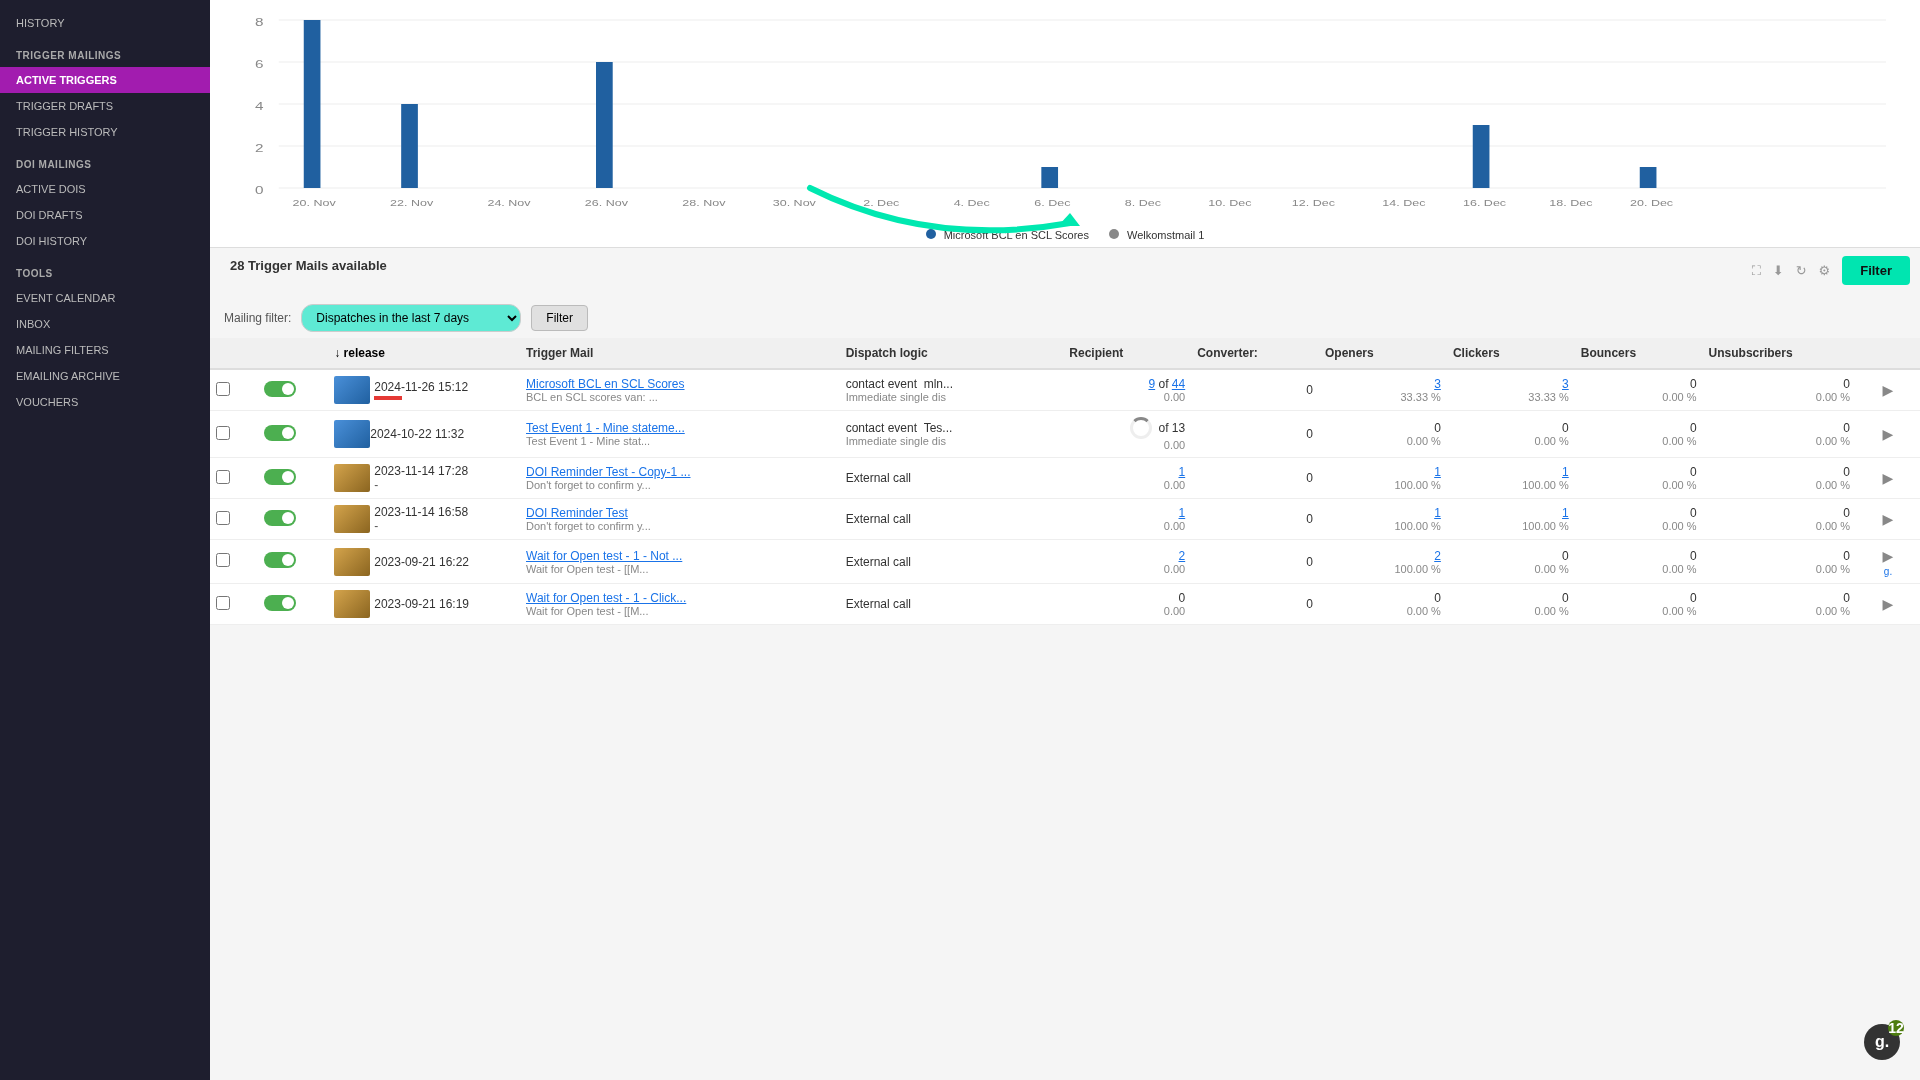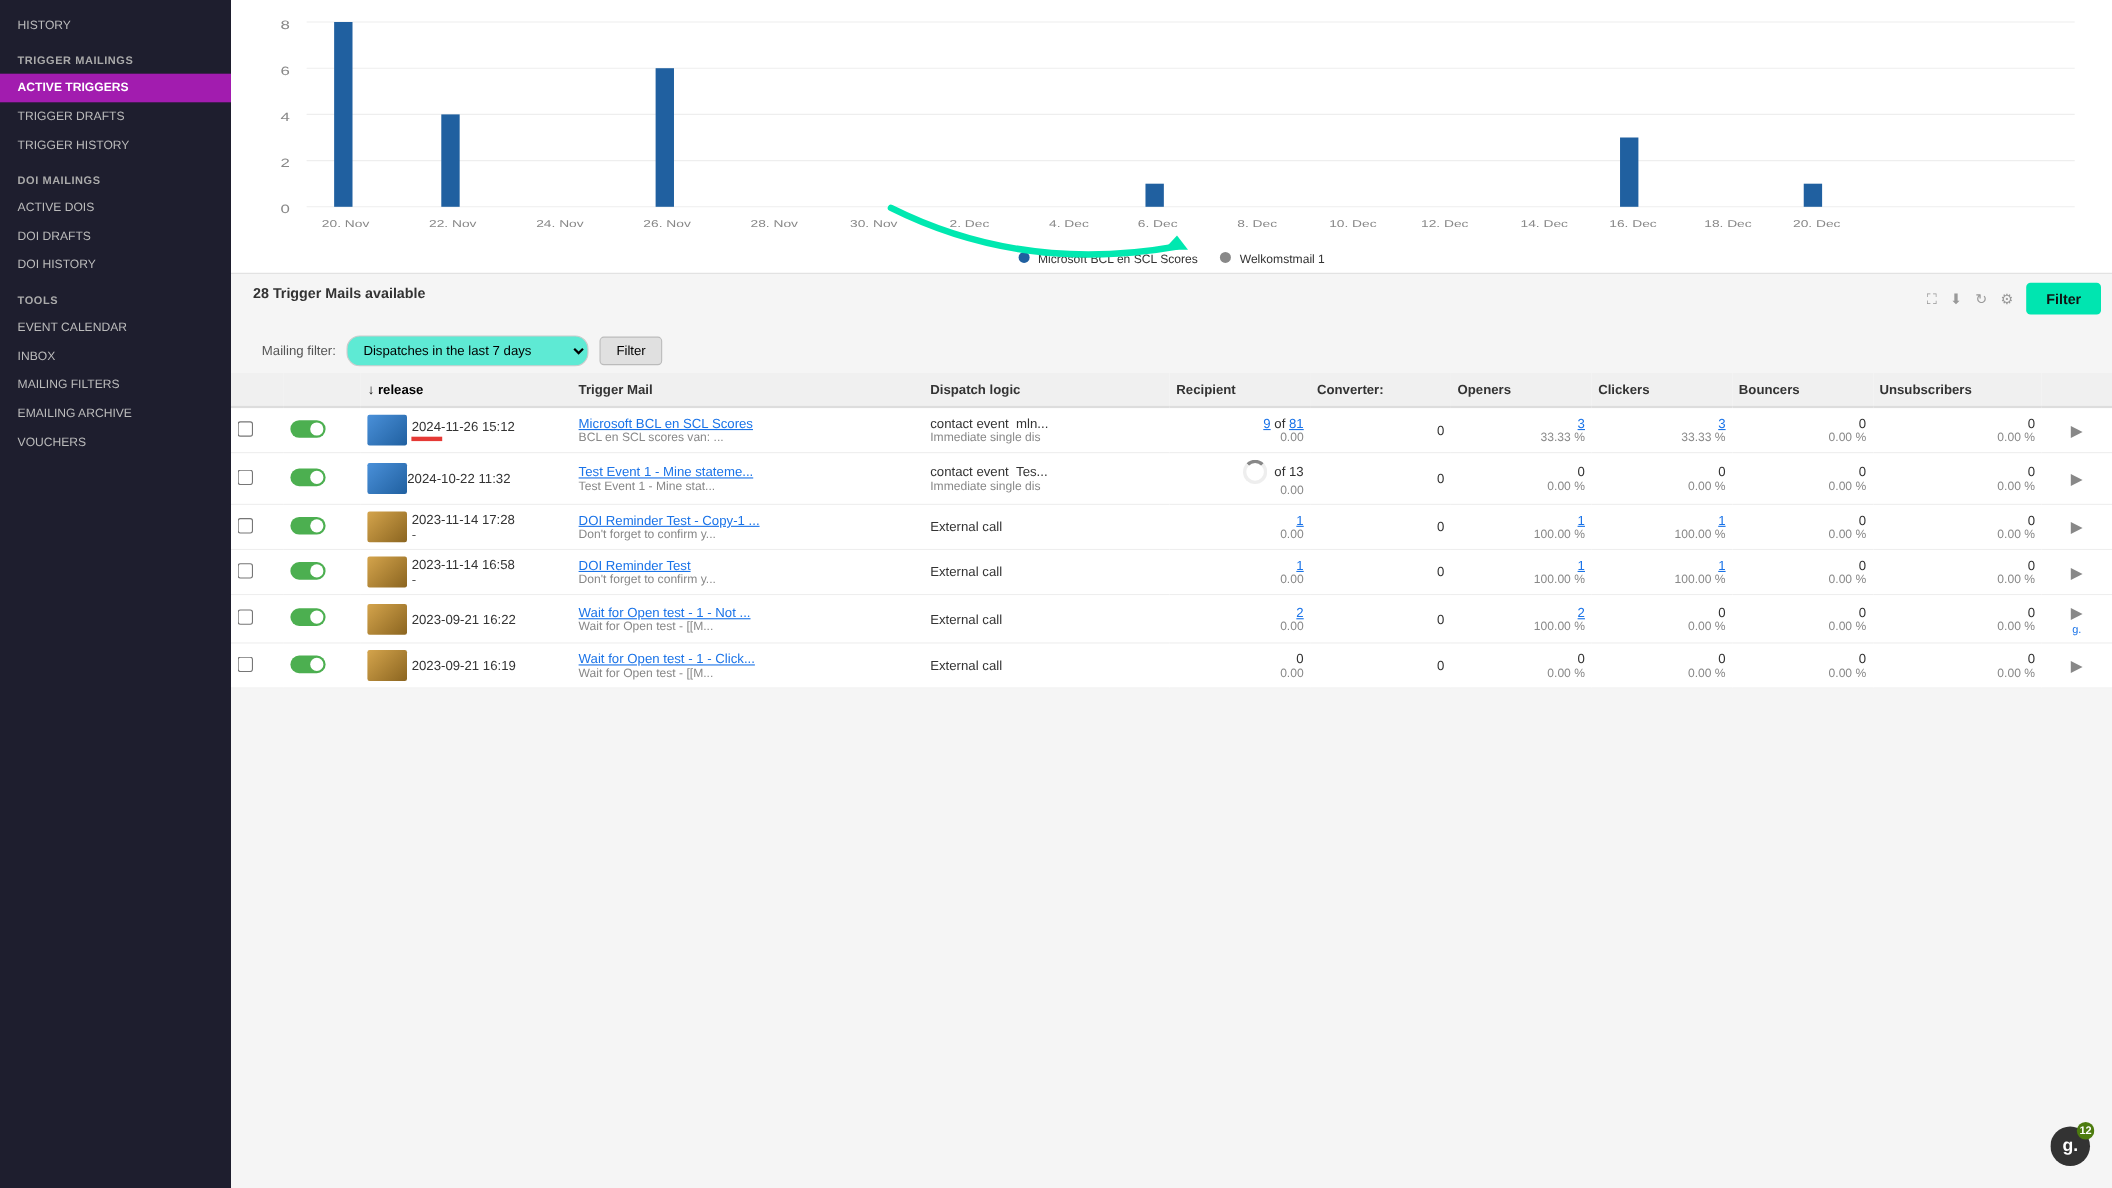--- a/index.html
+++ b/index.html
@@ -66,7 +66,7 @@
     .filter-section {
       display: flex;
       align-items: center;
-      padding: 6px 28px;
+      padding: 6px 14px;
       background: #f5f5f5;
       gap: 10px;
     }

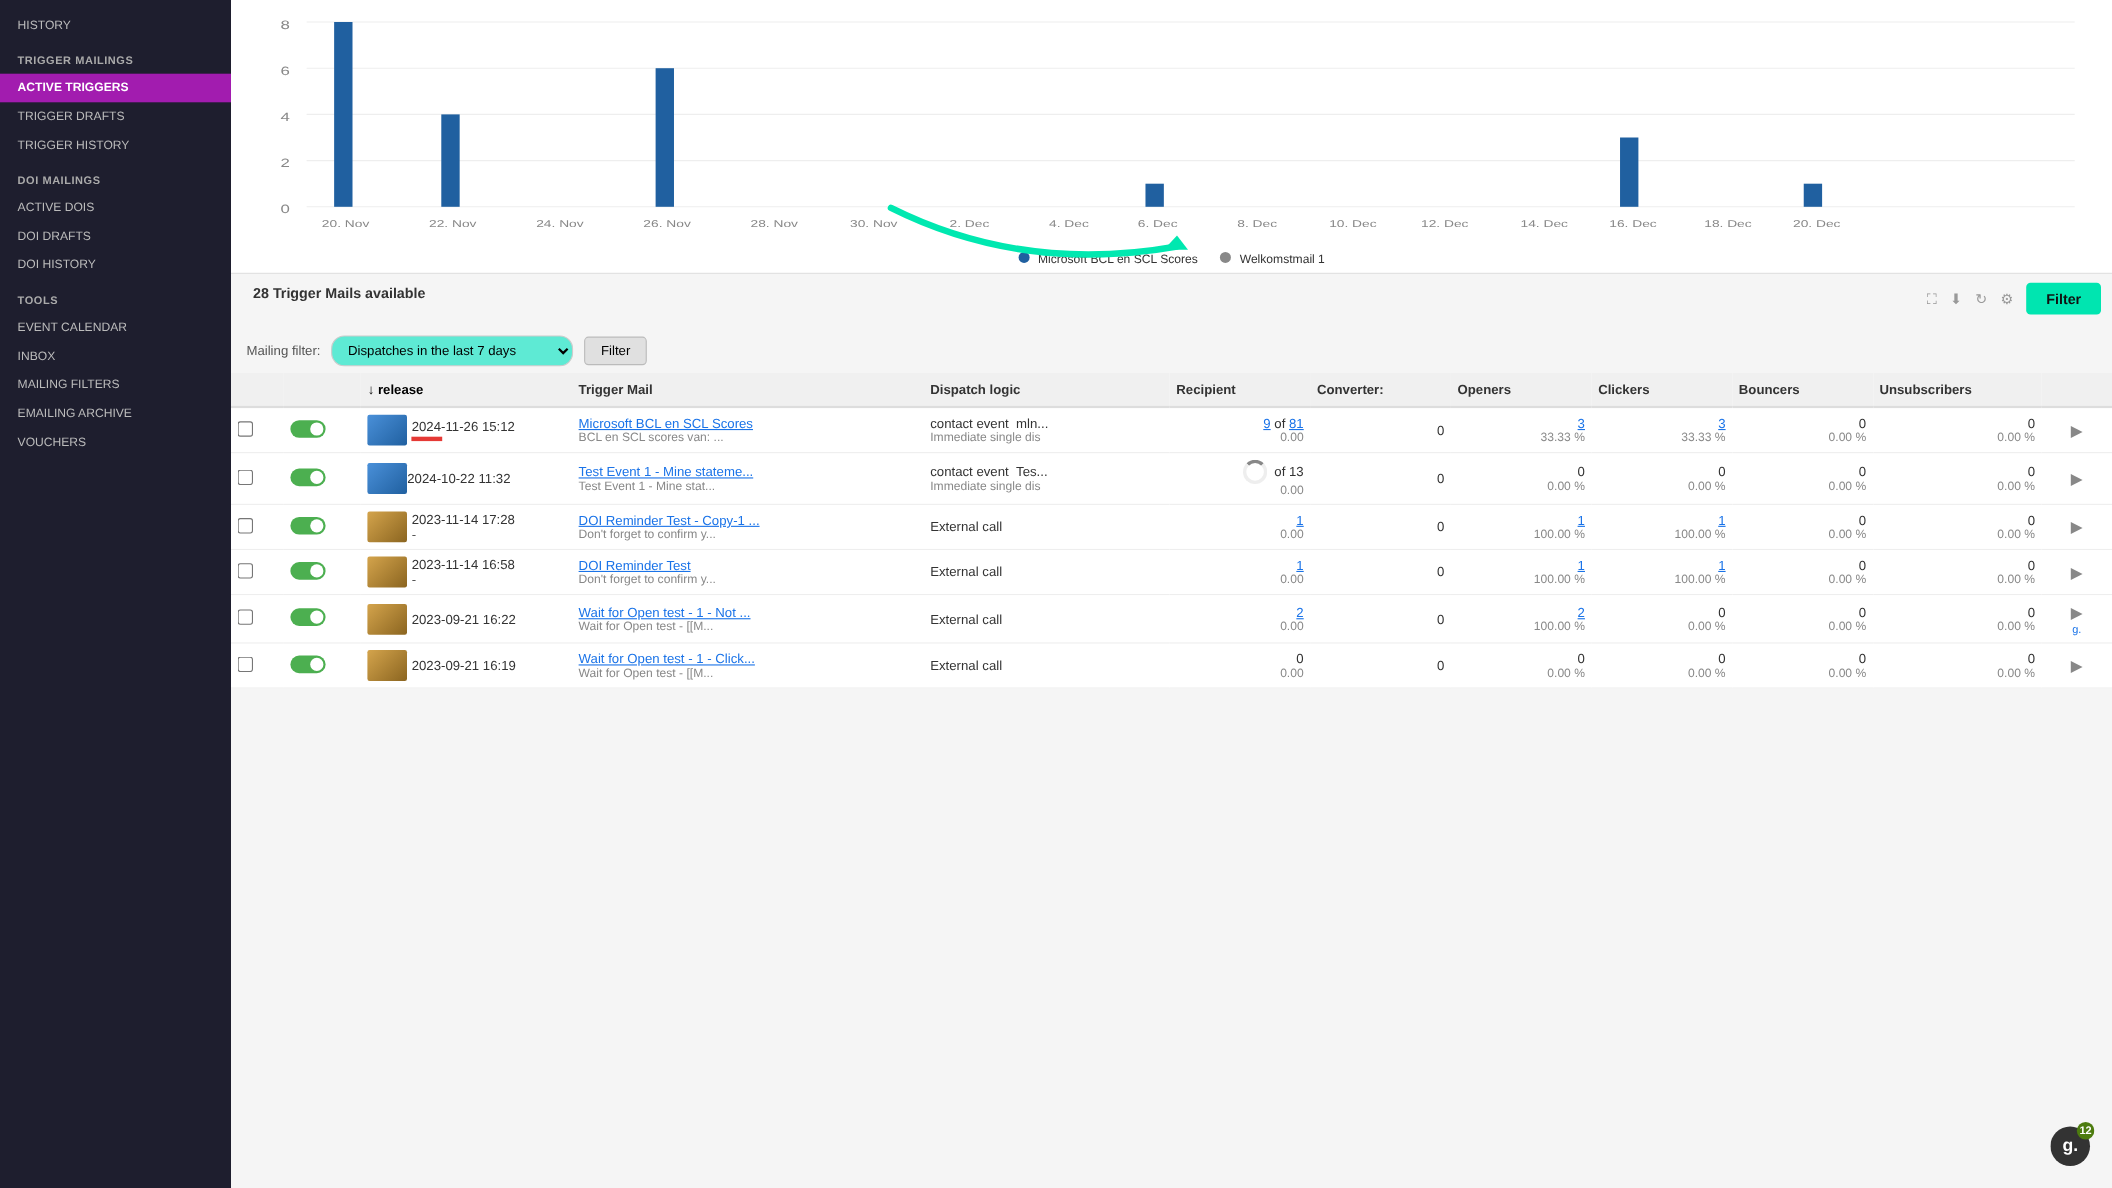--- a/index.html
+++ b/index.html
@@ -450,7 +450,7 @@
             <div class="sub-text">Immediate single dis</div>
           </td>
           <td class="col-recipient">
-            <div><span class="num-link">9</span> of <span class="num-link">81</span></div>
+            <div><span class="num-link">9</span> of <span class="num-link">44</span></div>
             <div class="sub-text">0.00</div>
           </td>
           <td class="col-converter" style="text-align:right;">

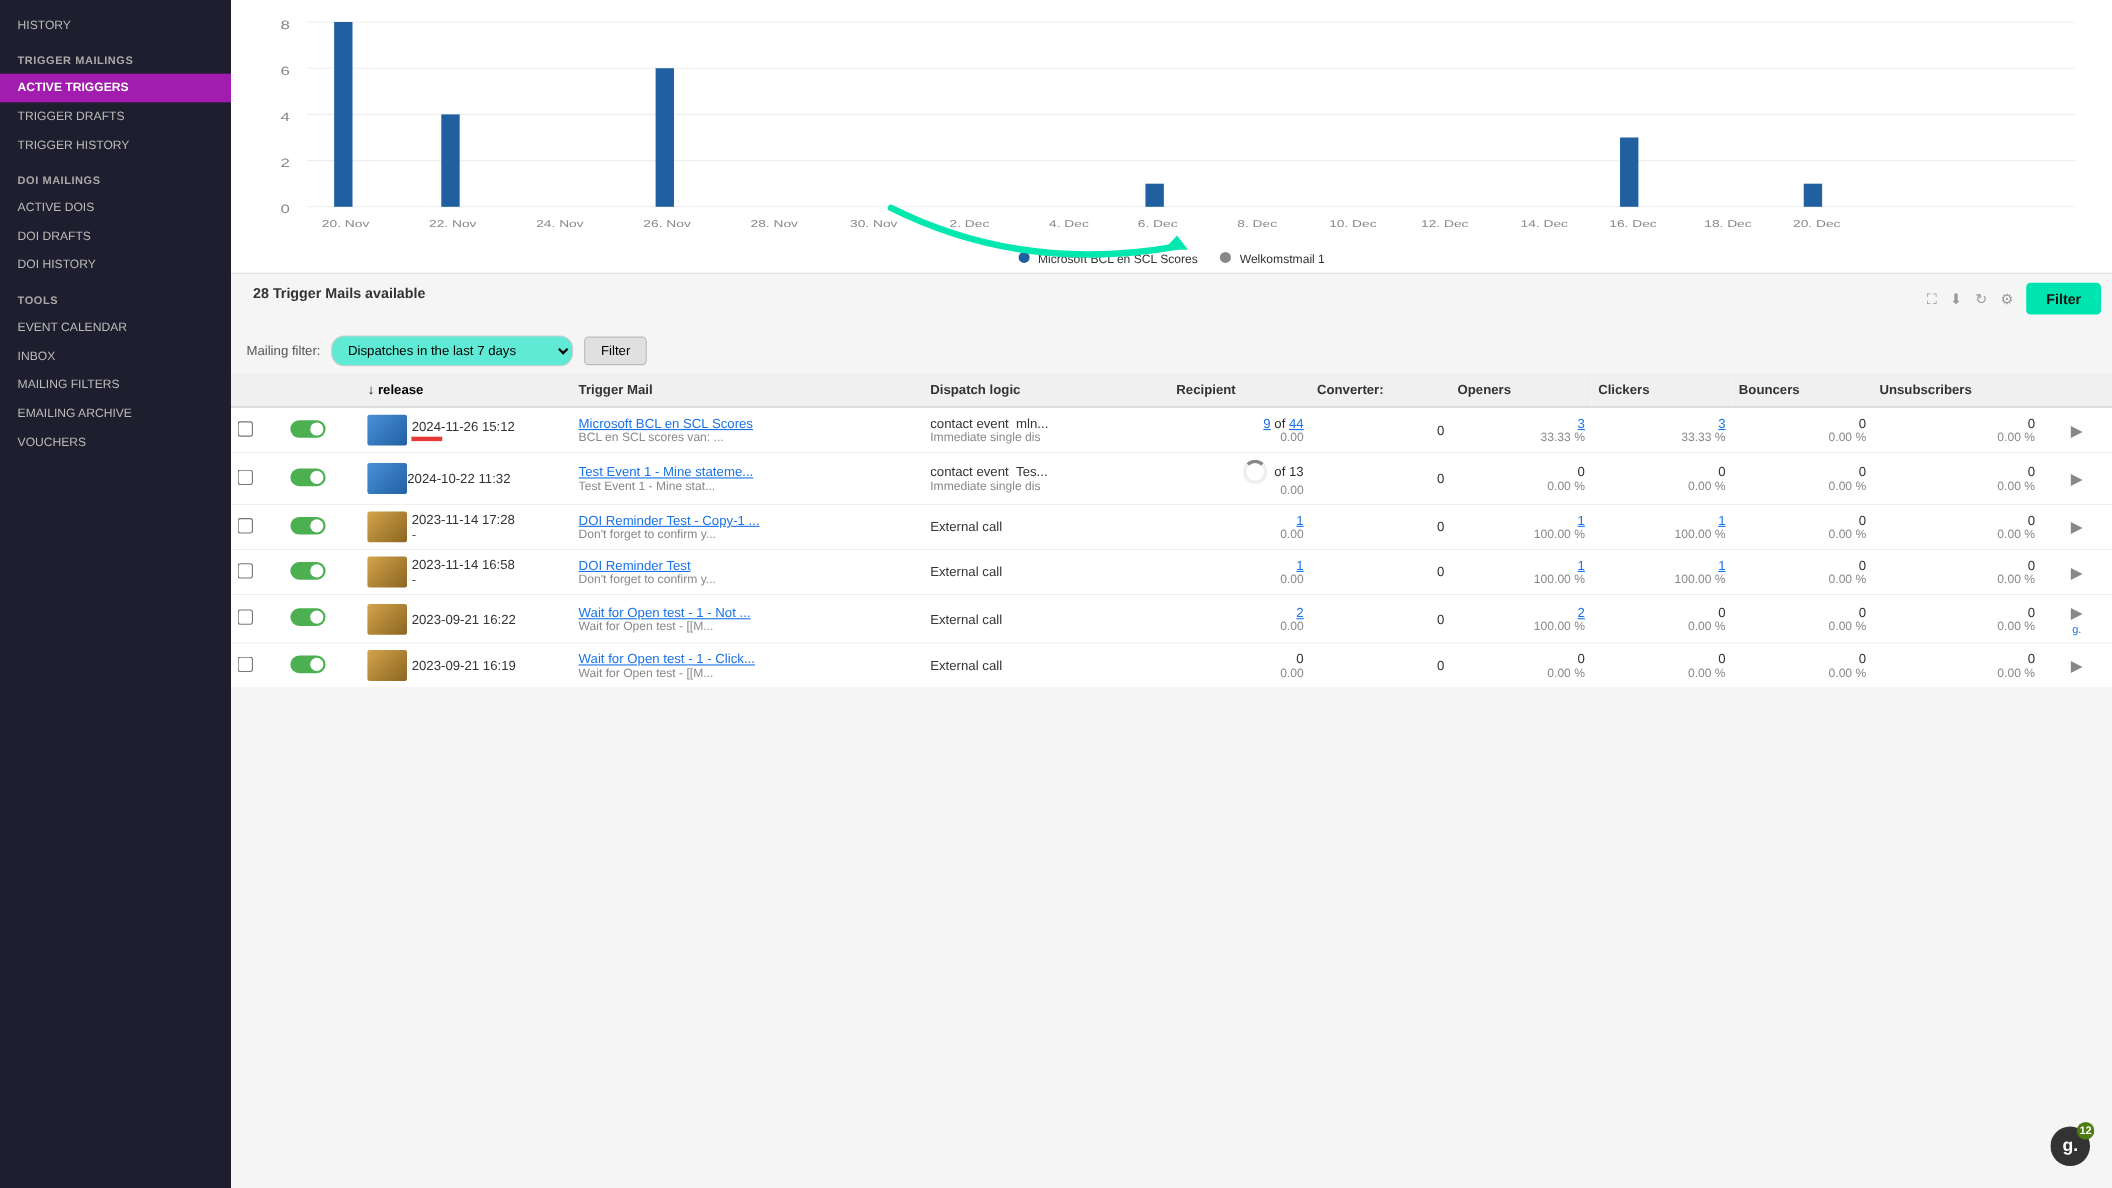--- a/index.html
+++ b/index.html
@@ -259,7 +259,7 @@
       right: -4px;
       background: #4d7c0f;
       color: #fff;
-      font-size: 10px;
+      font-size: 14px;
       width: 16px;
       height: 16px;
       border-radius: 50%;

